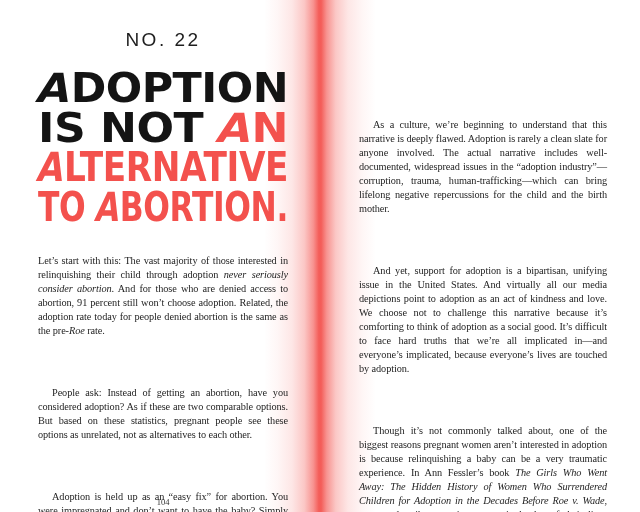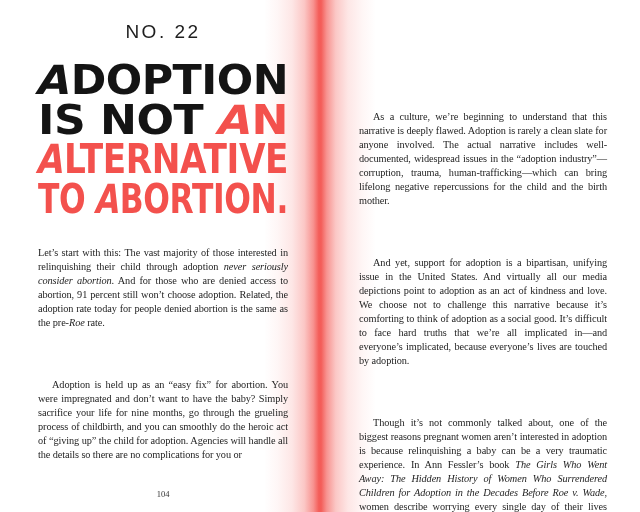--- a/index.html
+++ b/index.html
@@ -30,7 +30,7 @@
       rgba(243,81,76,0)    100%);
   }
 
-  .page { position: absolute; top: 4px; height: 361px; }
+  .page { position: absolute; top: 12px; height: 361px; }
   .page.left  { left: 38px;  width: 250px; }
   .page.right { left: 359px; width: 248px; }
 

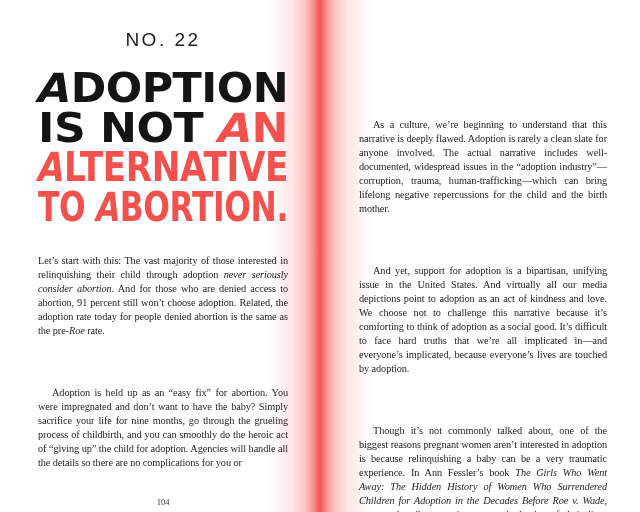--- a/index.html
+++ b/index.html
@@ -95,6 +95,7 @@
       </h1>
     <div class="body" id="left-body">
         <p class="para"><span>Let’s start with this: The vast majority of those interested in relinquishing their child through adoption </span><span class="it">never seriously consider abortion</span><span>. And for those who are denied access to abortion, 91 percent still won’t choose adoption. Related, the adoption rate today for people denied abortion is the same as the pre-</span><span class="it">Roe</span><span> rate.</span></p>
+        <p class="para indent"><span>People ask: Instead of getting an abortion, have you considered adoption? As if these are two comparable options. But based on these statistics, pregnant people see these options as unrelated, not as alternatives to each other.</span></p>
         <p class="para indent"><span>Adoption is held up as an “easy fix” for abortion. You were impregnated and don’t want to have the baby? Simply sacrifice your life for nine months, go through the grueling process of childbirth, and you can smoothly do the heroic act of “giving up” the child for adoption. Agencies will handle all the details so there are no complications for you or</span></p>
       </div>
     <div class="pagenum">104</div>

